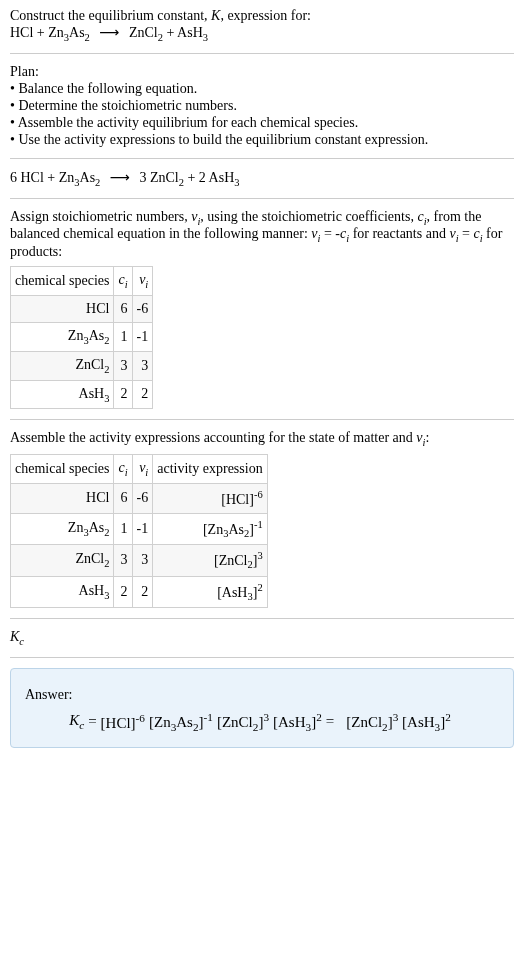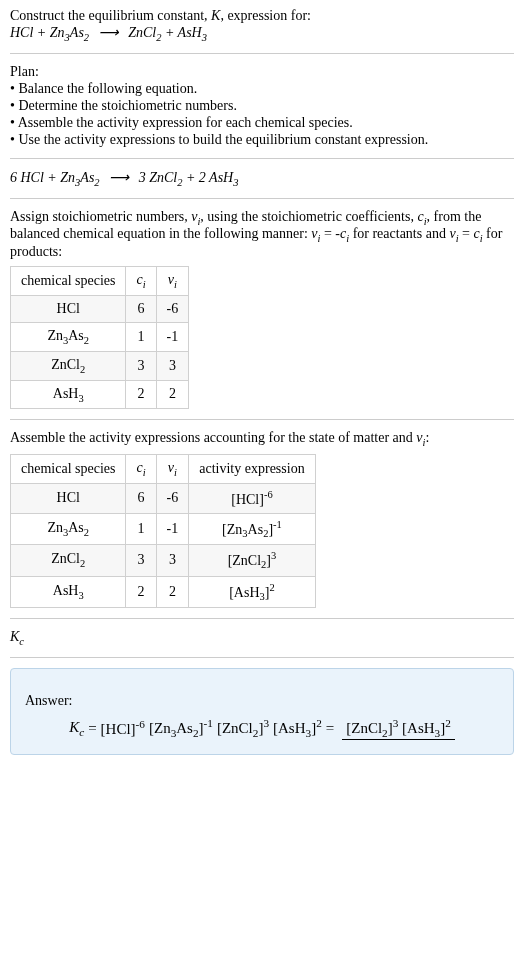--- a/index.html
+++ b/index.html
@@ -22,7 +22,6 @@
   }
   .eq-line {
     font-family: Georgia, serif;
-    font-style: italic;
   }
   sub { font-size: 0.75em; }
   sup { font-size: 0.75em; }

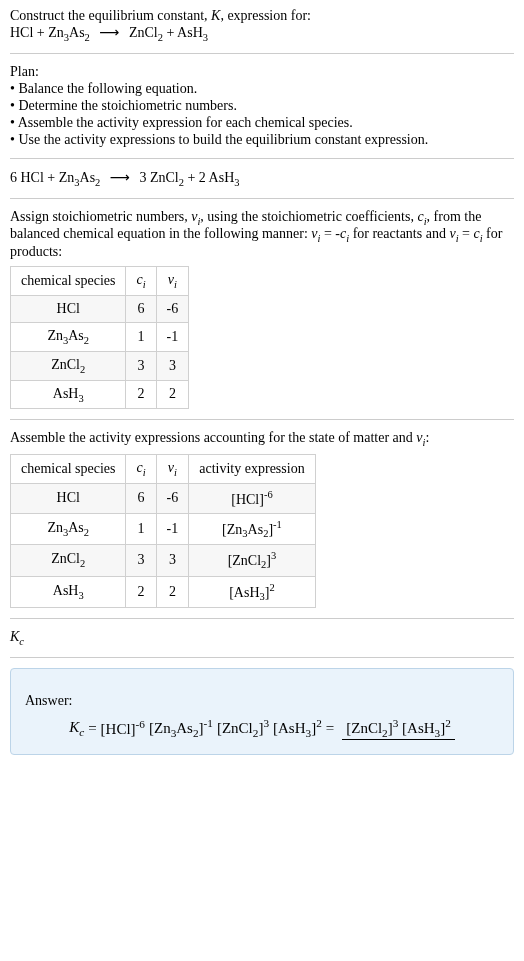--- a/index.html
+++ b/index.html
@@ -93,7 +93,7 @@
   <div>Plan:</div>
   <div class="bullet-line">• Balance the following equation.</div>
   <div class="bullet-line">• Determine the stoichiometric numbers.</div>
-  <div class="bullet-line">• Assemble the activity expression for each chemical species.</div>
+  <div class="bullet-line">• Assemble the activity equilibrium for each chemical species.</div>
   <div class="bullet-line">• Use the activity expressions to build the equilibrium constant expression.</div>
 </div>
 <hr>

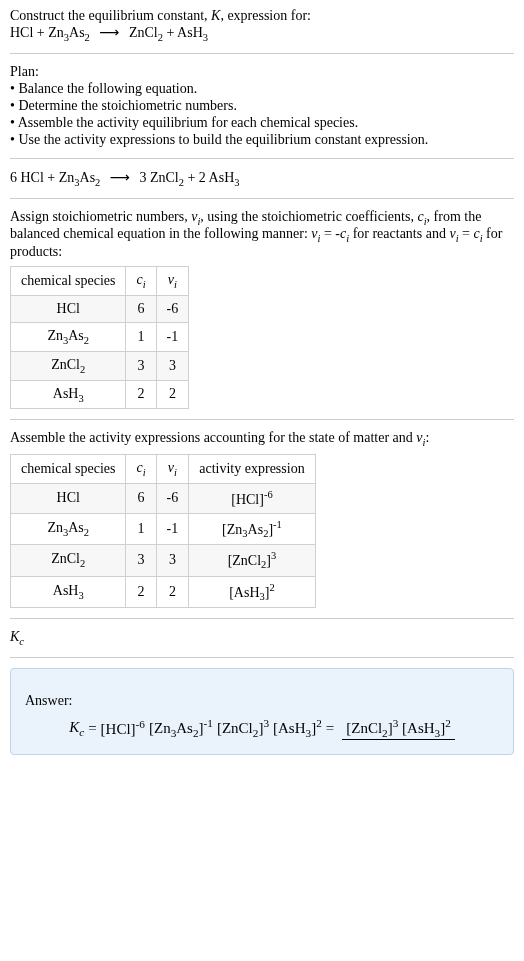--- a/index.html
+++ b/index.html
@@ -31,8 +31,8 @@
   }
   table.data td, table.data th {
     border: 1px solid #d0d0d0;
-    padding: 5px 10px;
-    text-align: center;
+    padding: 5px 4px;
+    text-align: right;
     font-weight: normal;
     white-space: nowrap;
   }

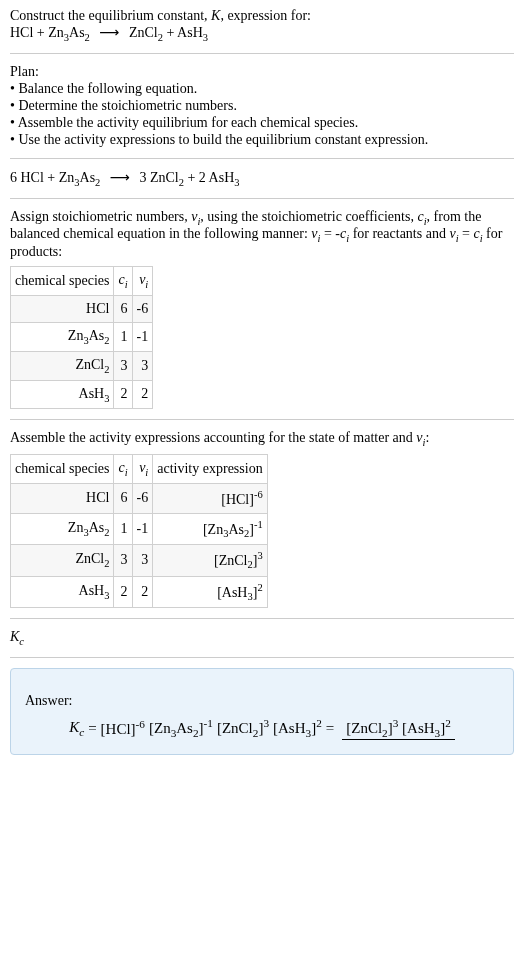--- a/index.html
+++ b/index.html
@@ -42,7 +42,7 @@
     background: #eaf3fb;
     border: 1px solid #bcd4e8;
     border-radius: 4px;
-    padding: 24px 14px 14px 14px;
+    padding: 18px 14px 14px 14px;
     margin-top: 6px;
     font-family: Liberation Serif, serif;
   }

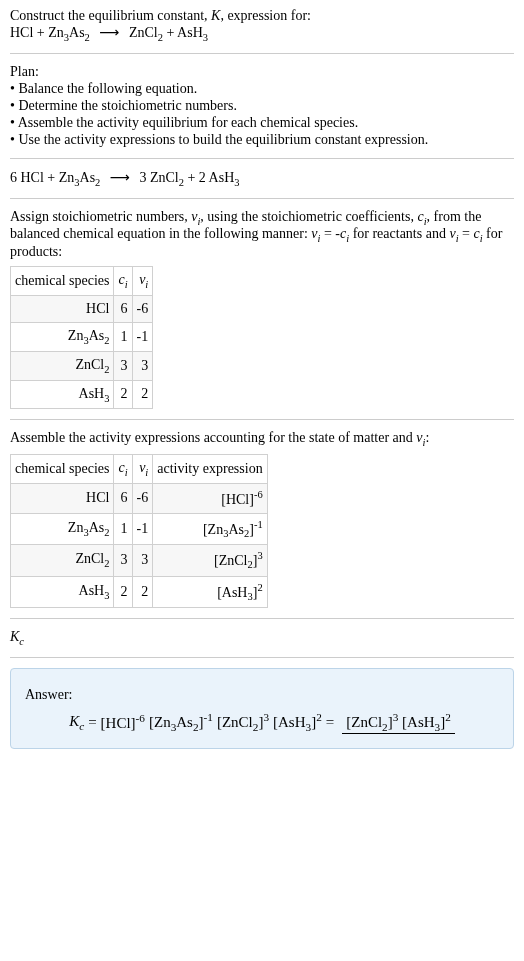--- a/index.html
+++ b/index.html
@@ -59,7 +59,7 @@
   }
   .frac {
     display: inline-flex;
-    flex-direction: column;
+    flex-direction: row;
     align-items: center;
     vertical-align: middle;
     margin-left: 4px;

